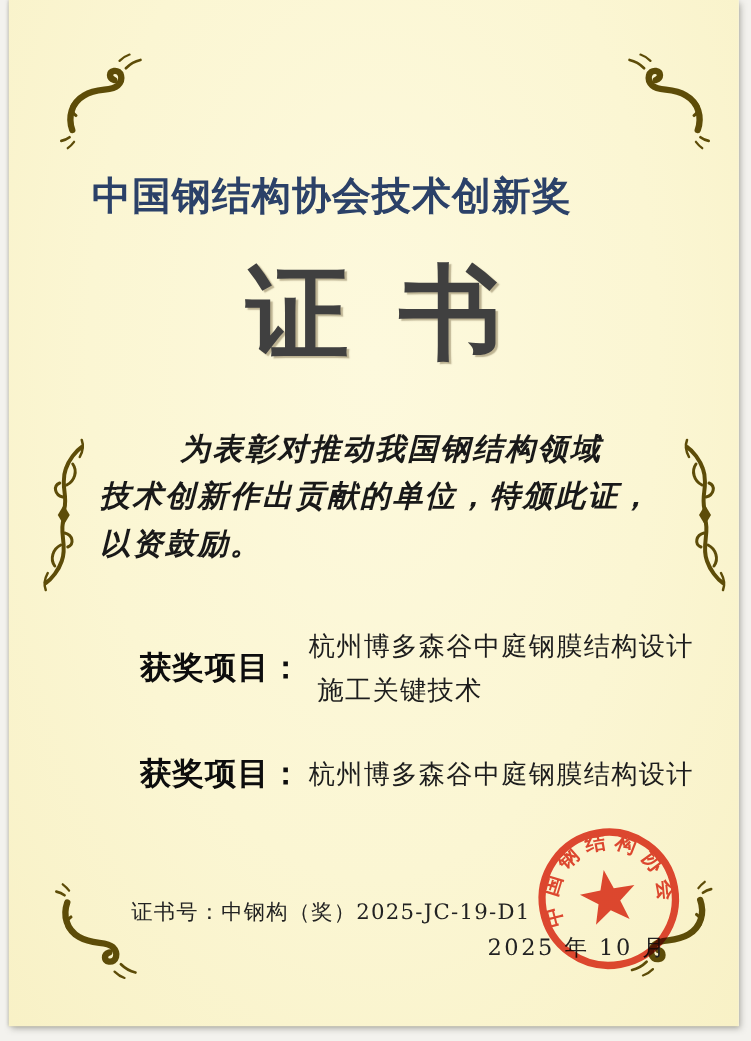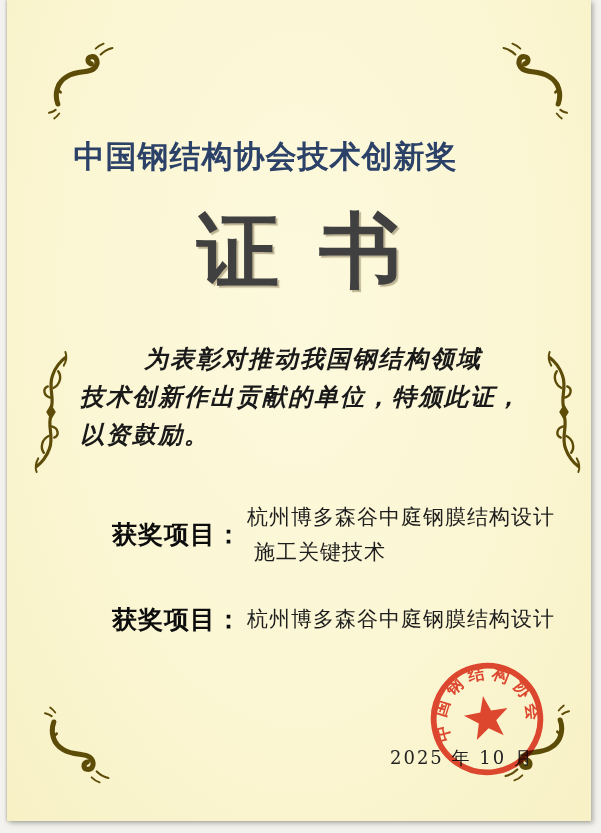--- a/index.html
+++ b/index.html
@@ -182,6 +182,9 @@
     <div class="value">杭州博多森谷中庭钢膜结构设计</div>
   </div>
 
+  <div class="cert-no">
+    <span>证书号：</span><span>中钢构（奖）2025-JC-19-D1</span>
+  </div>
 
   <div class="date">2025 年 10 月</div>
 

